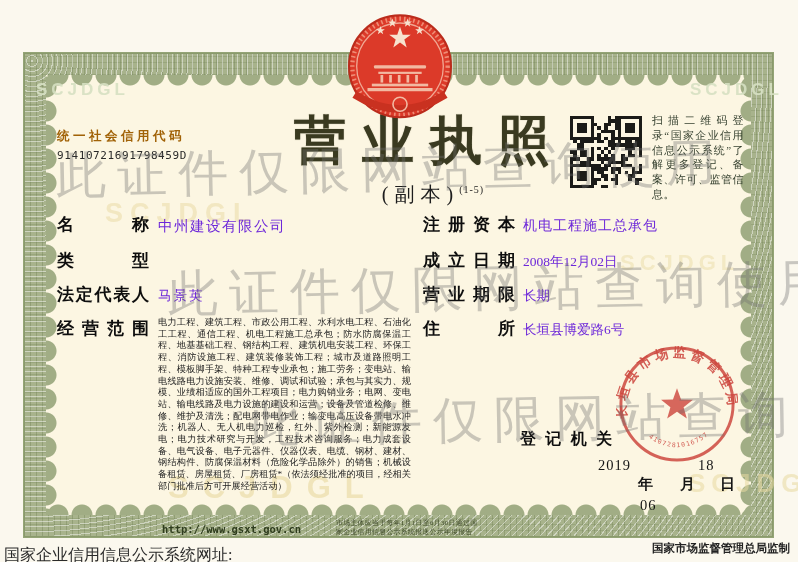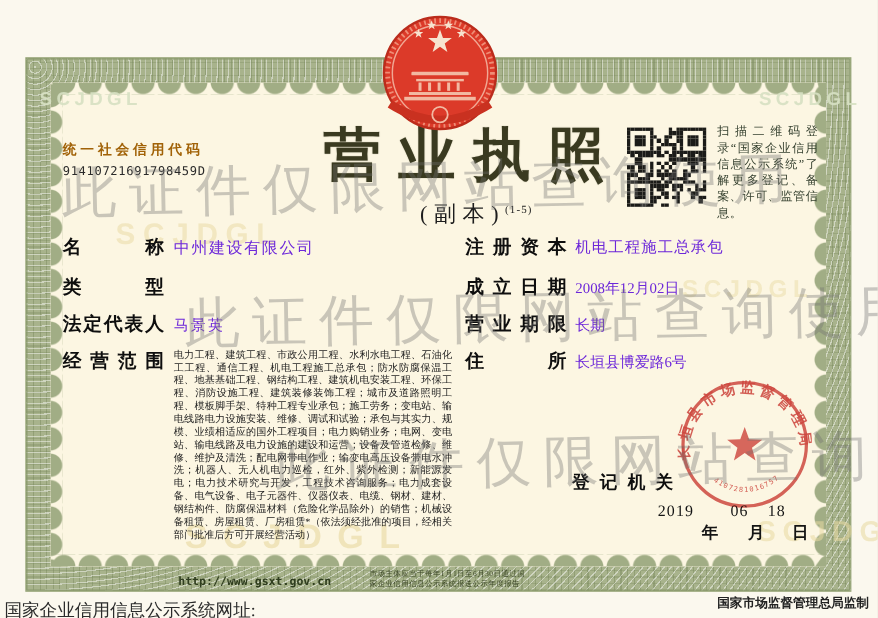--- a/index.html
+++ b/index.html
@@ -64,7 +64,7 @@
   .registry{position:absolute;left:520px;top:429px;width:92px;font-weight:bold;font-size:16px;color:#0e0e0e;
             text-align:justify;text-align-last:justify;}
   .dnum{position:absolute;top:457px;font-size:14.5px;color:#141414;letter-spacing:1px;}
-  .dn-y{left:598px;} .dn-m{left:664px;} .dn-d{left:698px;}
+  .dn-y{left:598px;} .dn-m{left:640px;margin-top:40px;} .dn-d{left:698px;}
   .dlab{position:absolute;top:475px;font-size:15px;font-weight:bold;color:#141414;}
   .dl-y{left:638px;} .dl-m{left:680px;} .dl-d{left:720px;}
   

